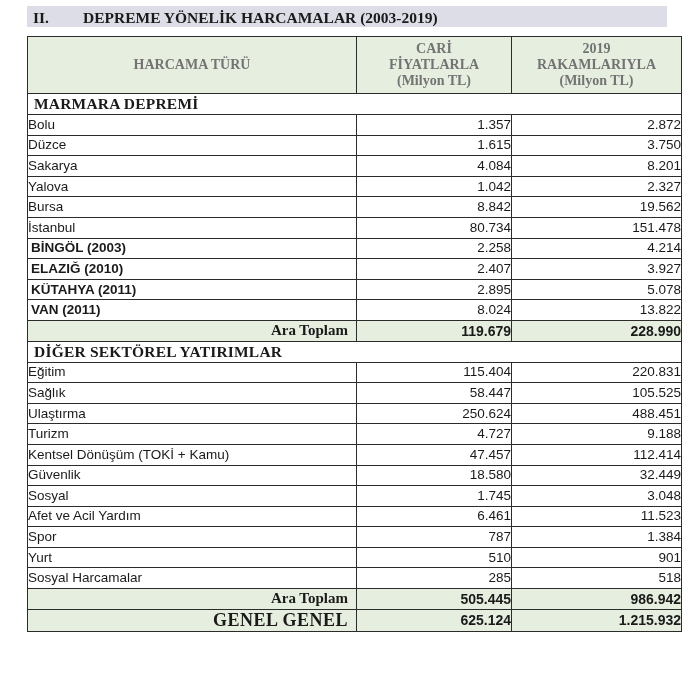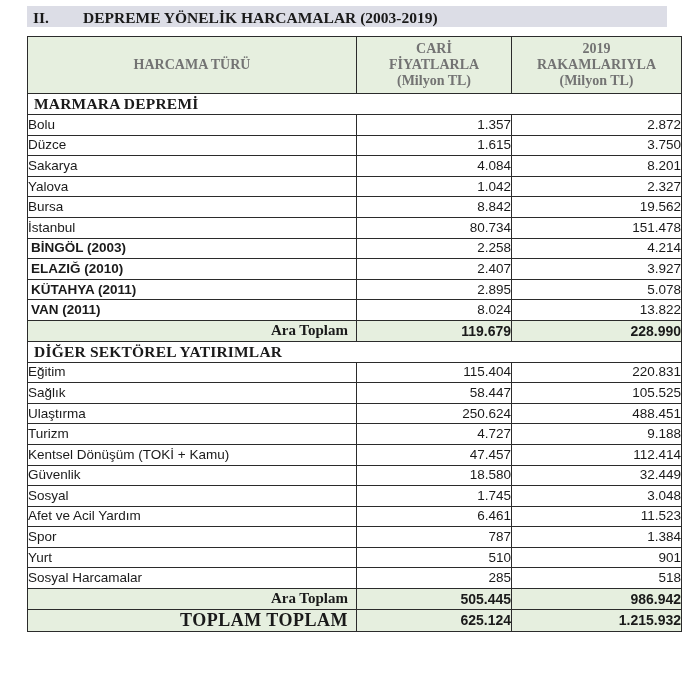--- a/index.html
+++ b/index.html
@@ -273,7 +273,7 @@
         <td class="num">986.942</td>
       </tr>
       <tr class="grand">
-        <td class="grand-label">TOPLAM TOPLAM</td>
+        <td class="grand-label">GENEL GENEL</td>
         <td class="num">625.124</td>
         <td class="num">1.215.932</td>
       </tr>

